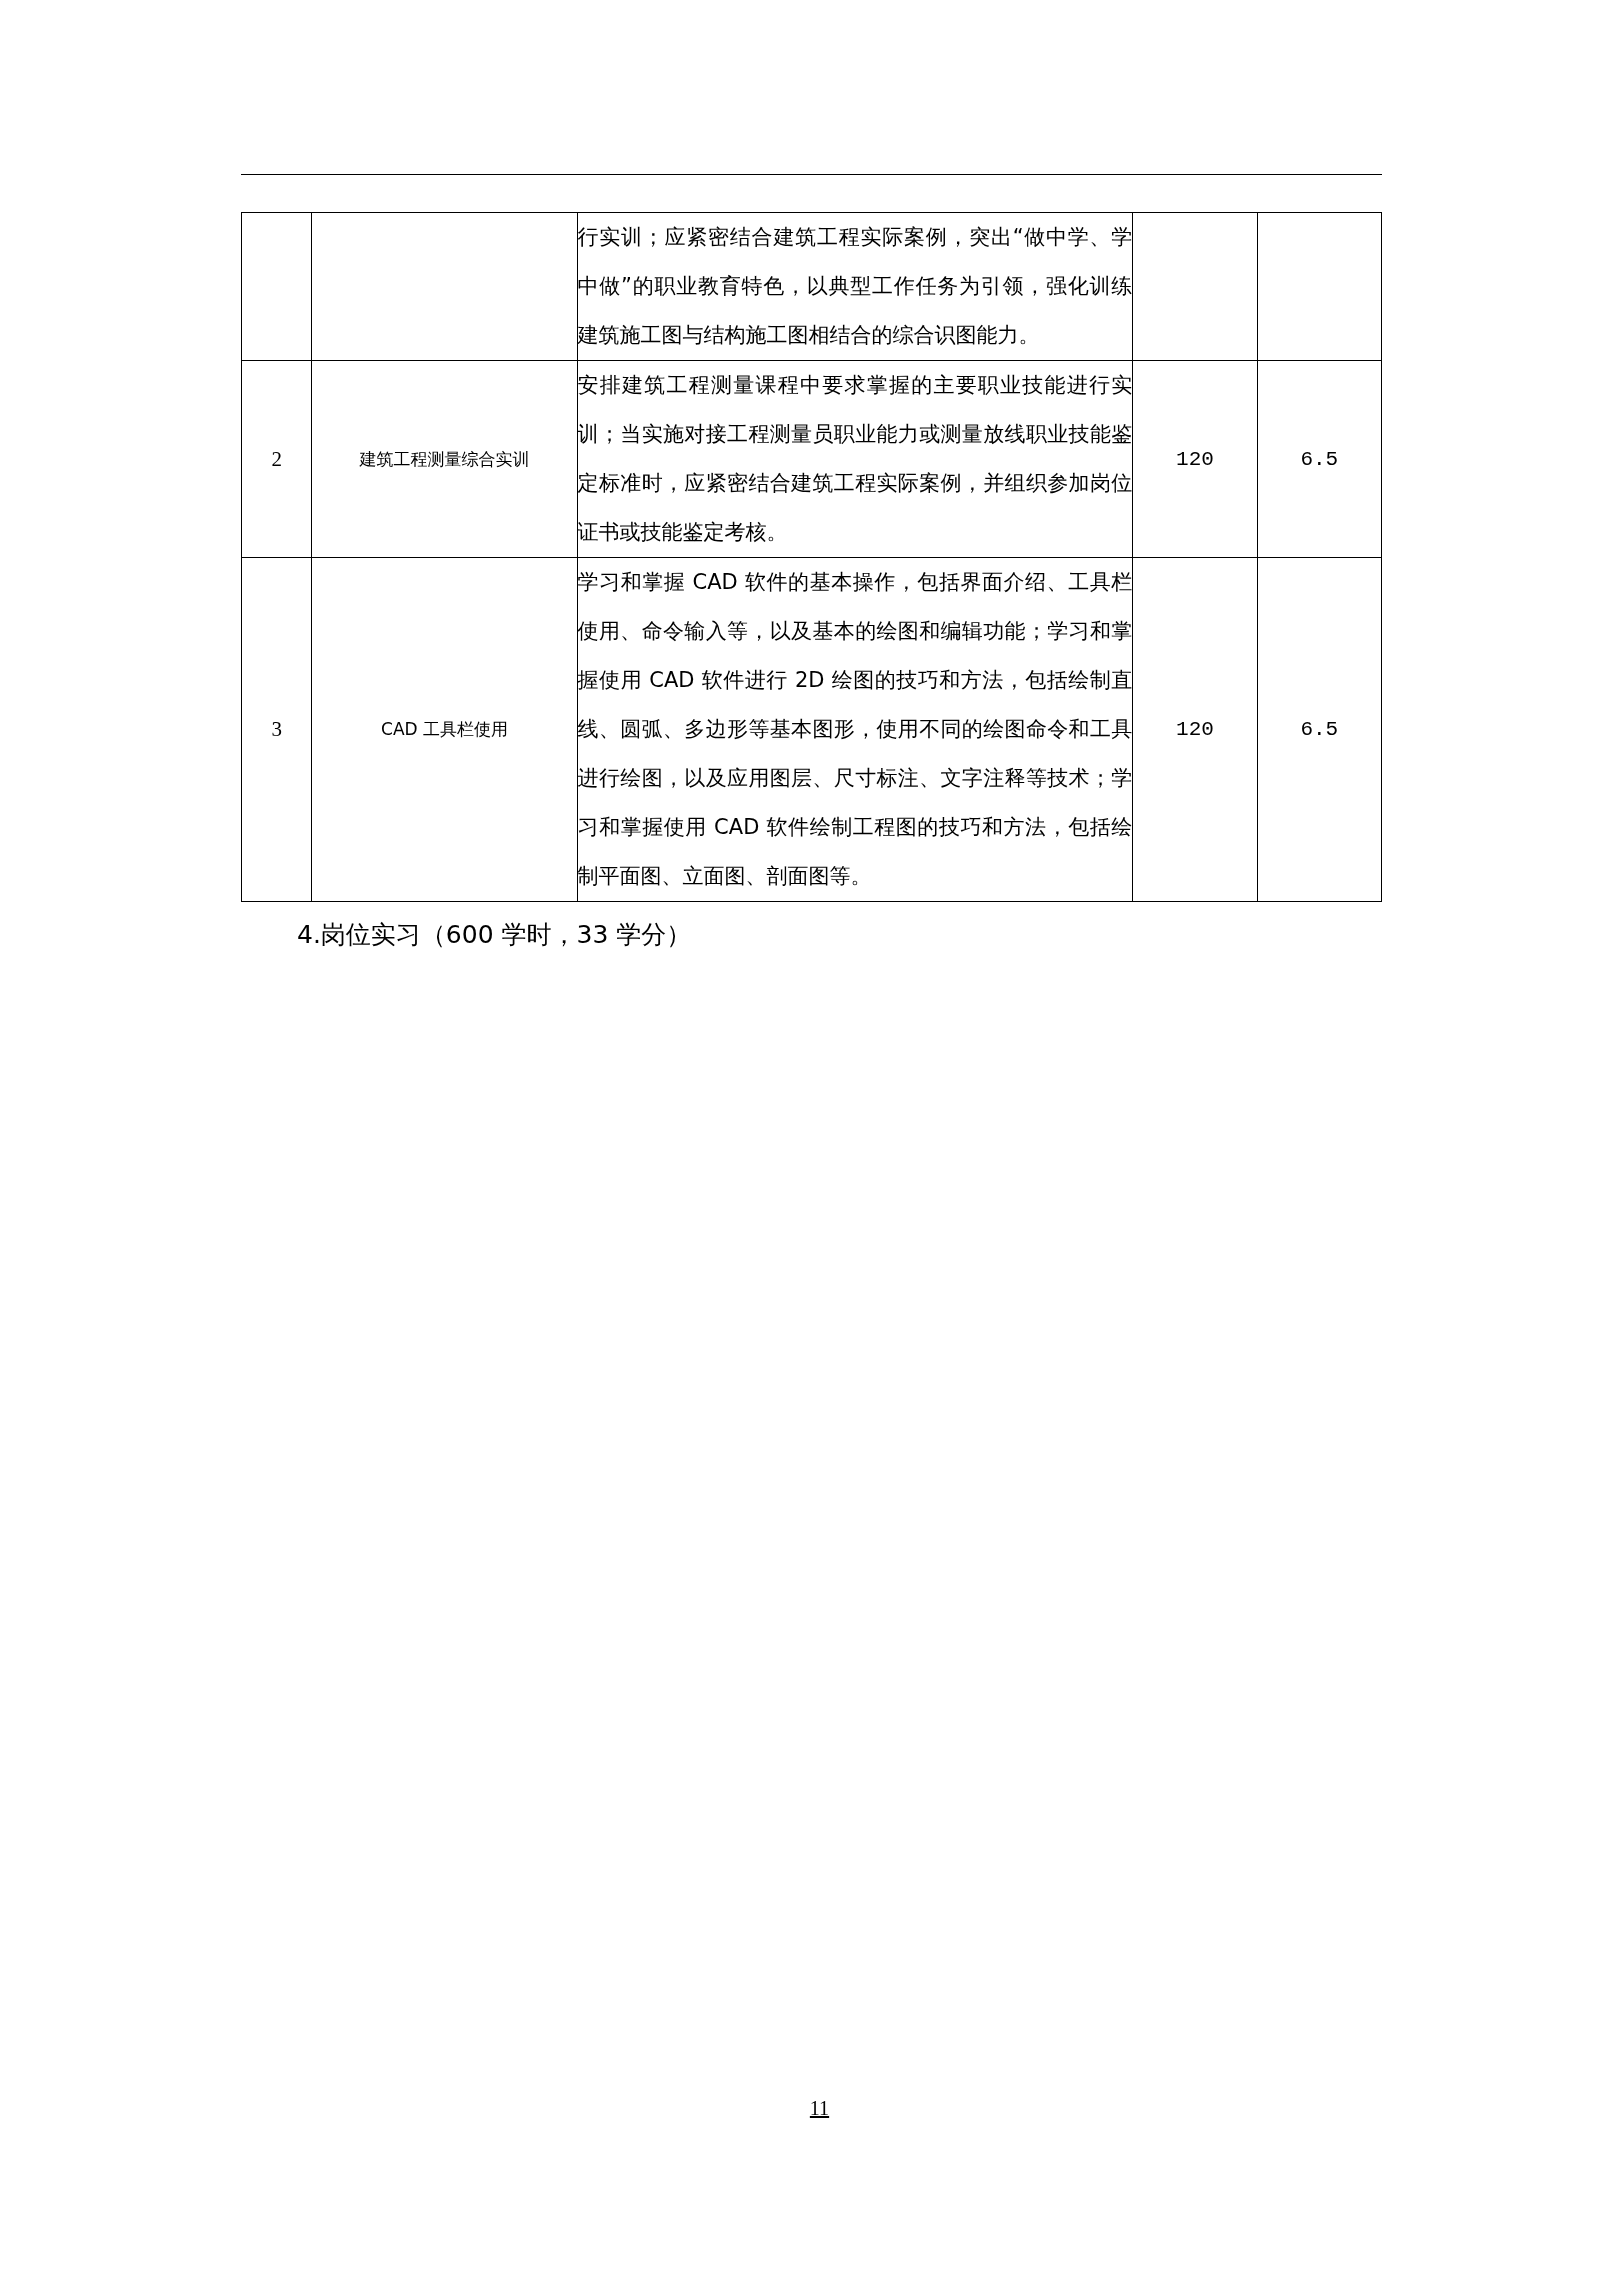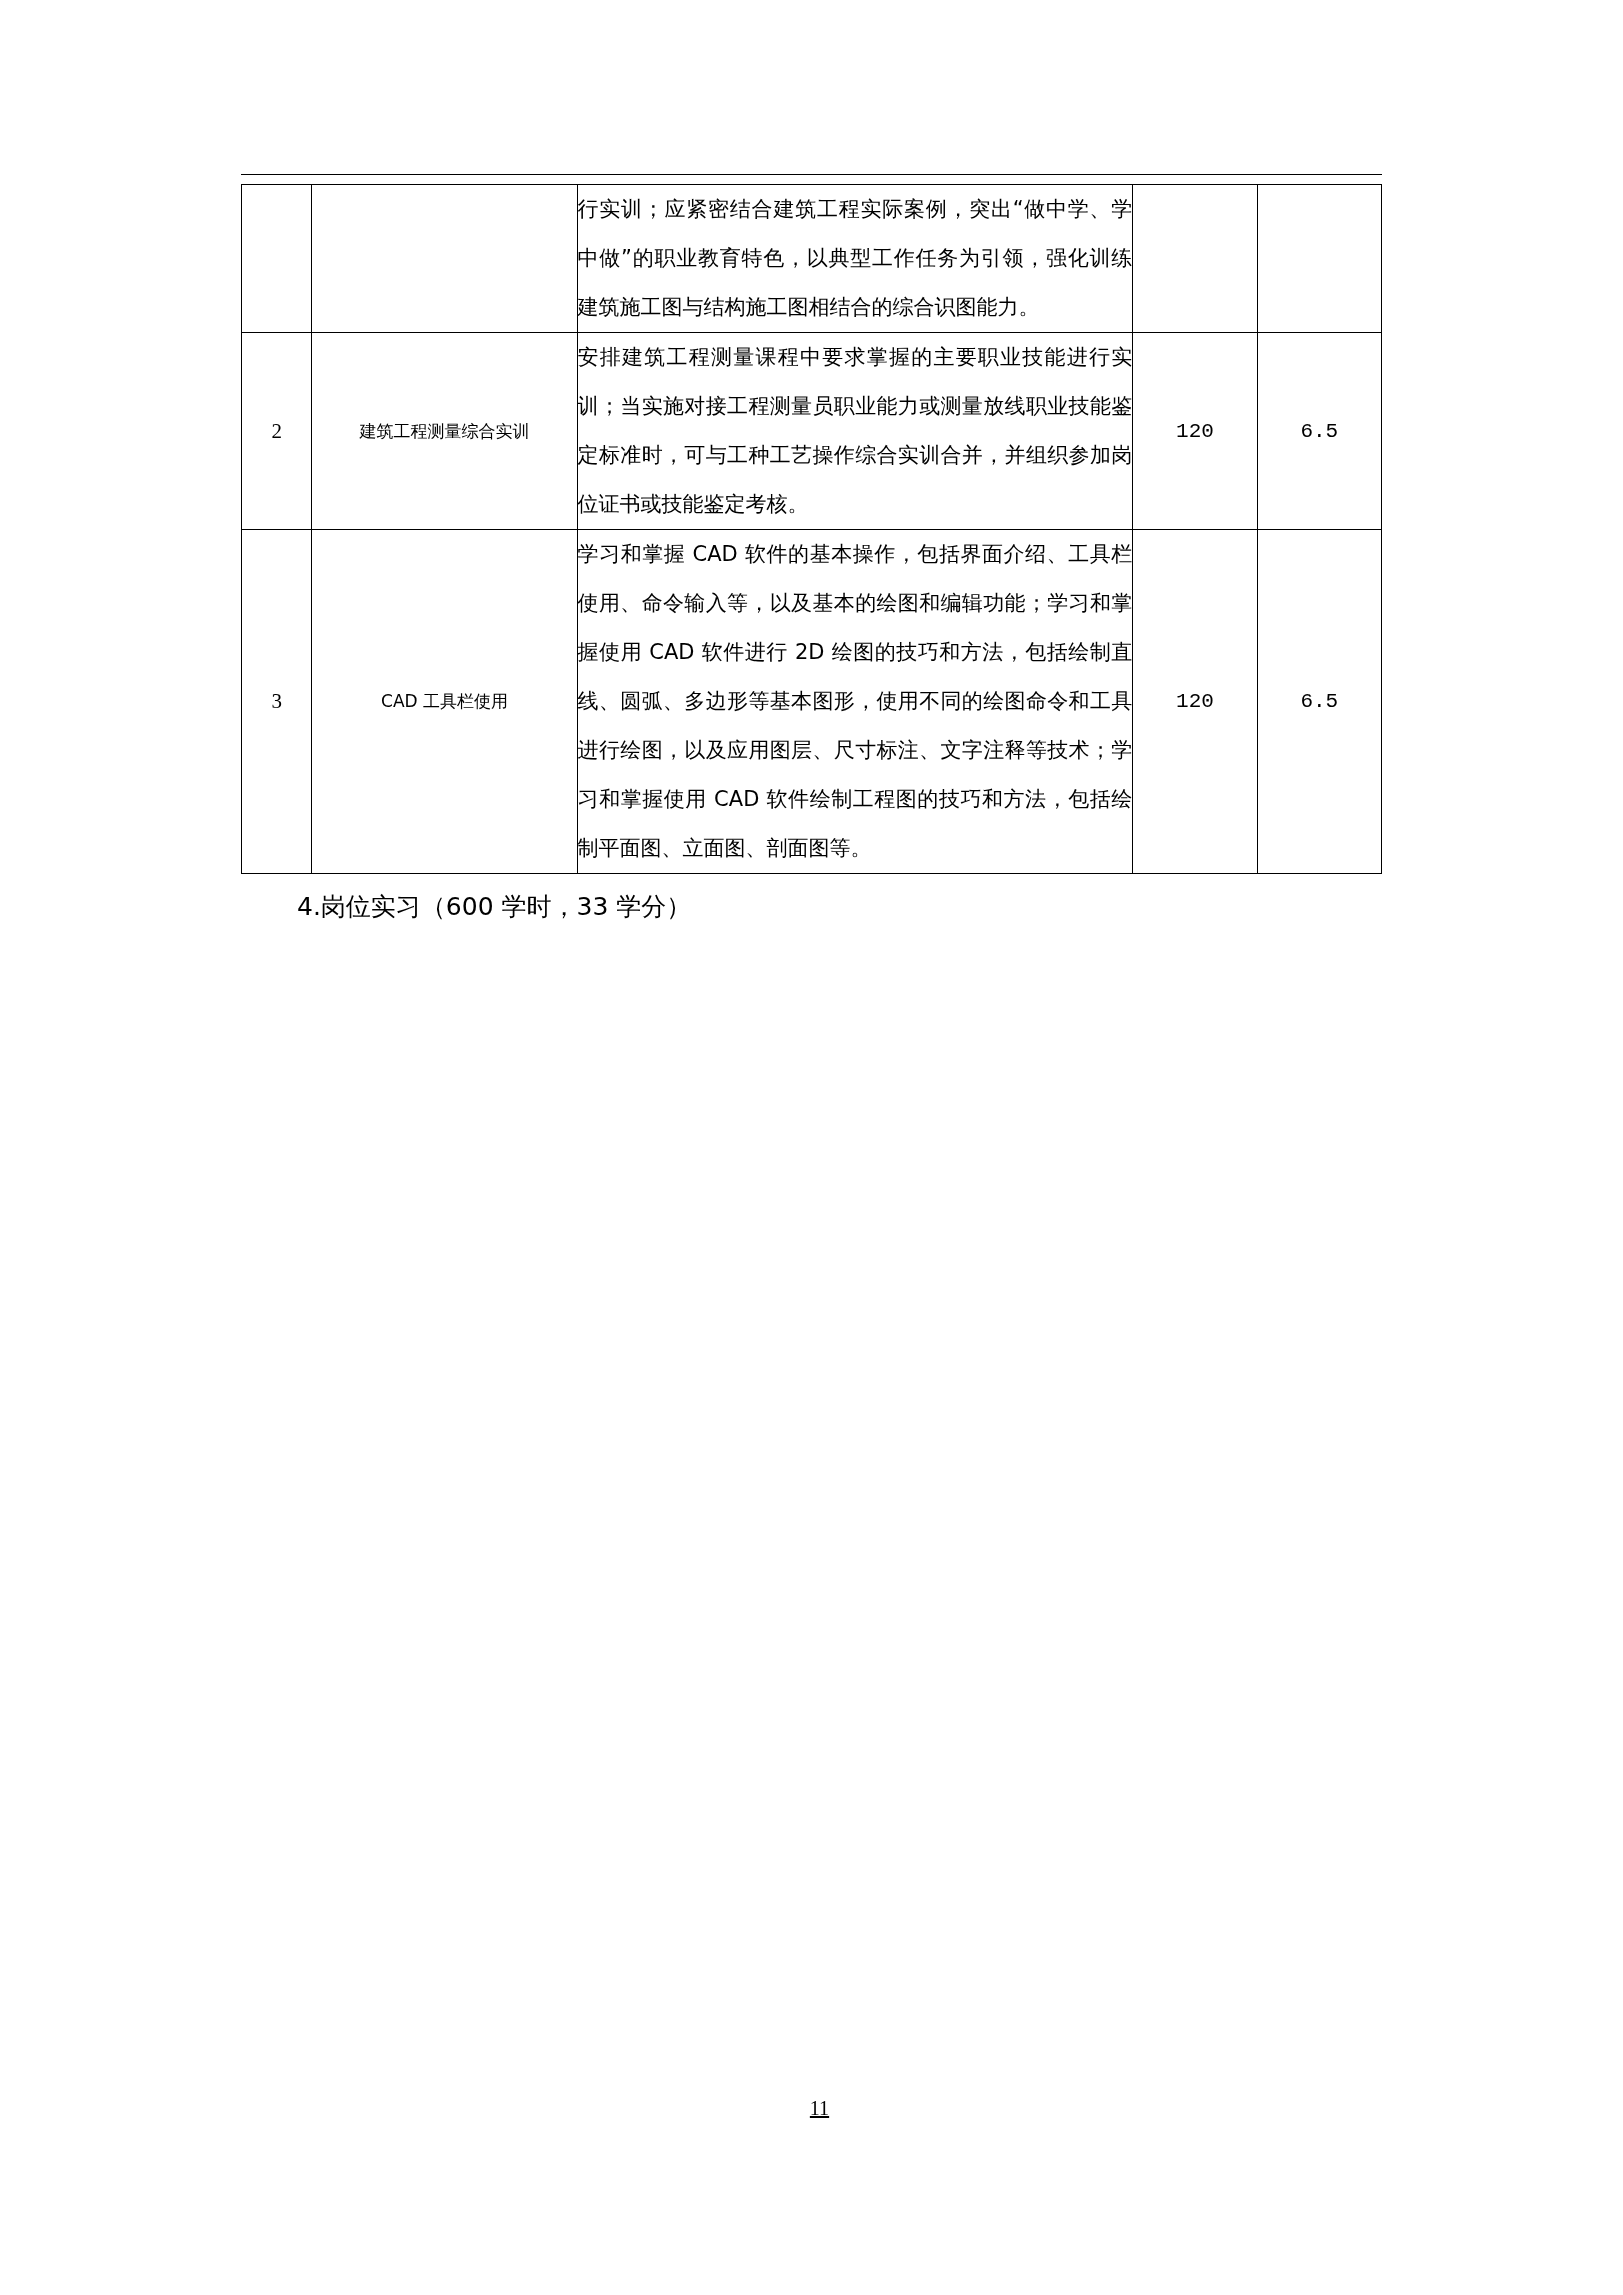--- a/index.html
+++ b/index.html
@@ -32,7 +32,7 @@
   .content {
     position: absolute;
     left: 241px;
-    top: 184px;
+    top: 212px;
     width: 1141px;
   }
 

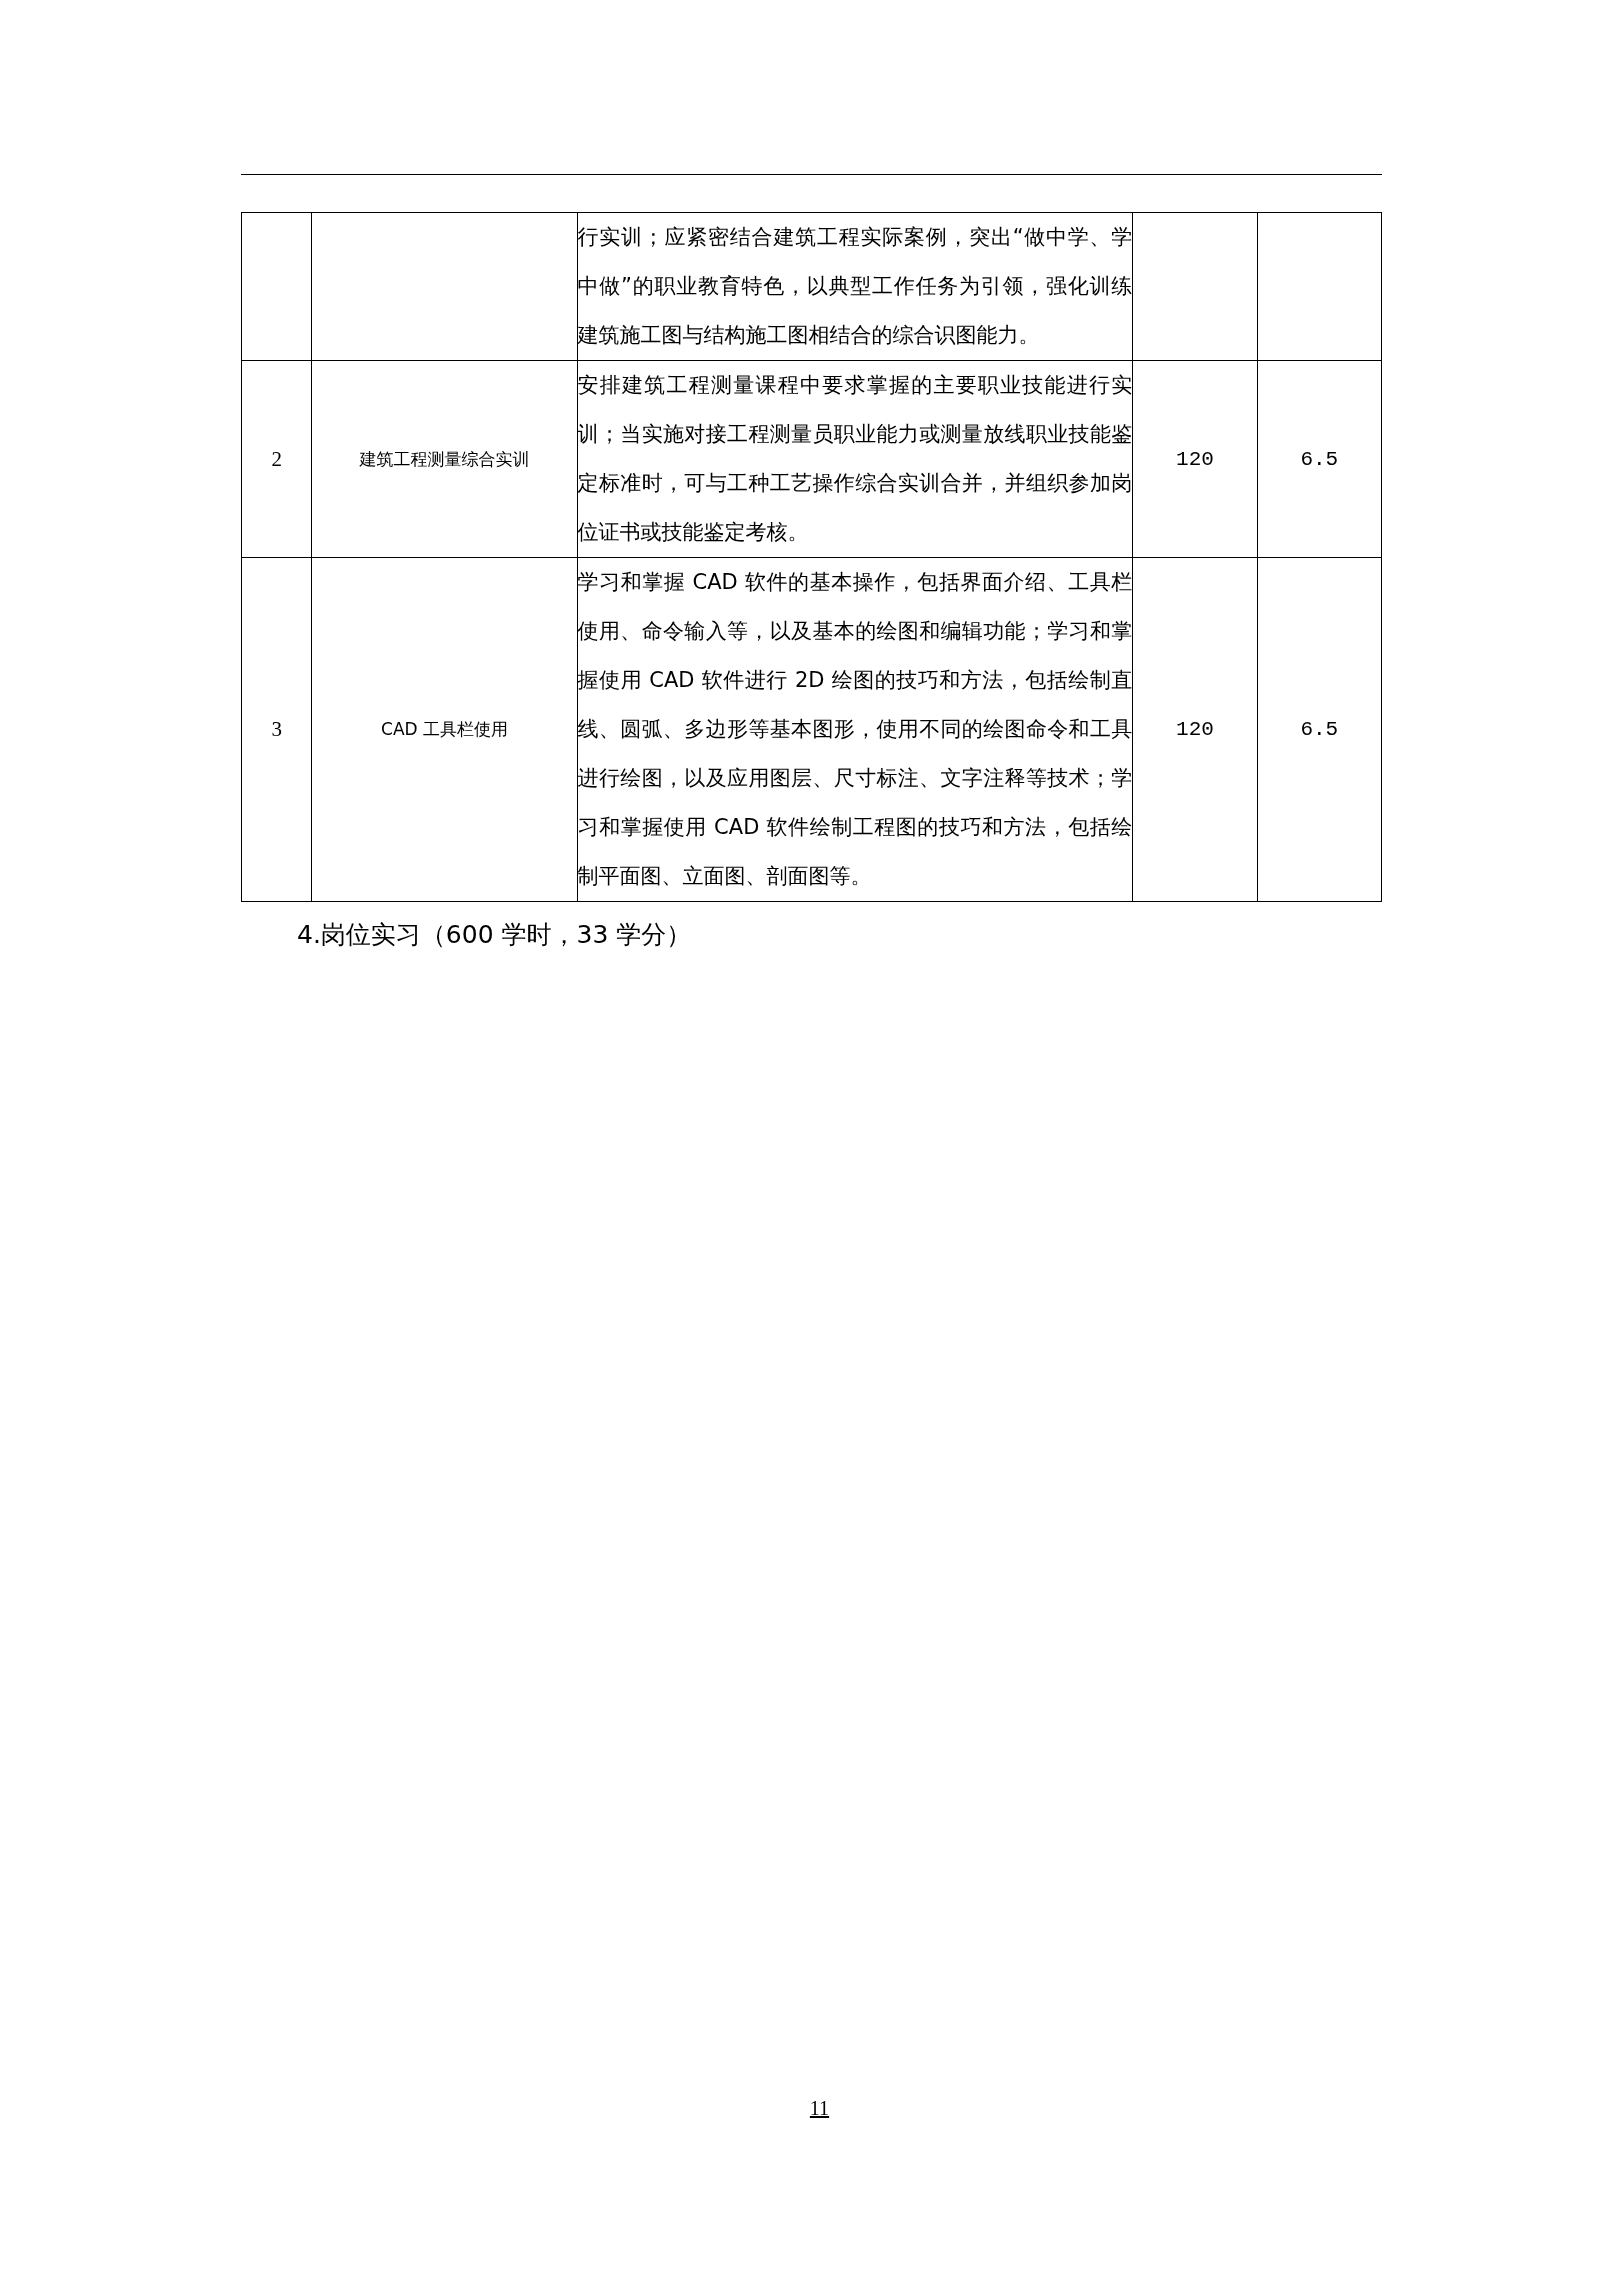--- a/index.html
+++ b/index.html
@@ -128,7 +128,7 @@
         <tr>
           <td class="c-no">2</td>
           <td class="c-name">建筑工程测量综合实训</td>
-          <td class="c-desc indent">安排建筑工程测量课程中要求掌握的主要职业技能进行实训；当实施对接工程测量员职业能力或测量放线职业技能鉴定标准时，可与工种工艺操作综合实训合并，并组织参加岗位证书或技能鉴定考核。</td>
+          <td class="c-desc indent">安排建筑工程测量课程中要求掌握的主要职业技能进行实训；当实施对接工程测量员职业能力或测量放线职业技能鉴定标准时，应紧密结合建筑工程实际案例，并组织参加岗位证书或技能鉴定考核。</td>
           <td class="c-hours">120</td>
           <td class="c-credit">6.5</td>
         </tr>

